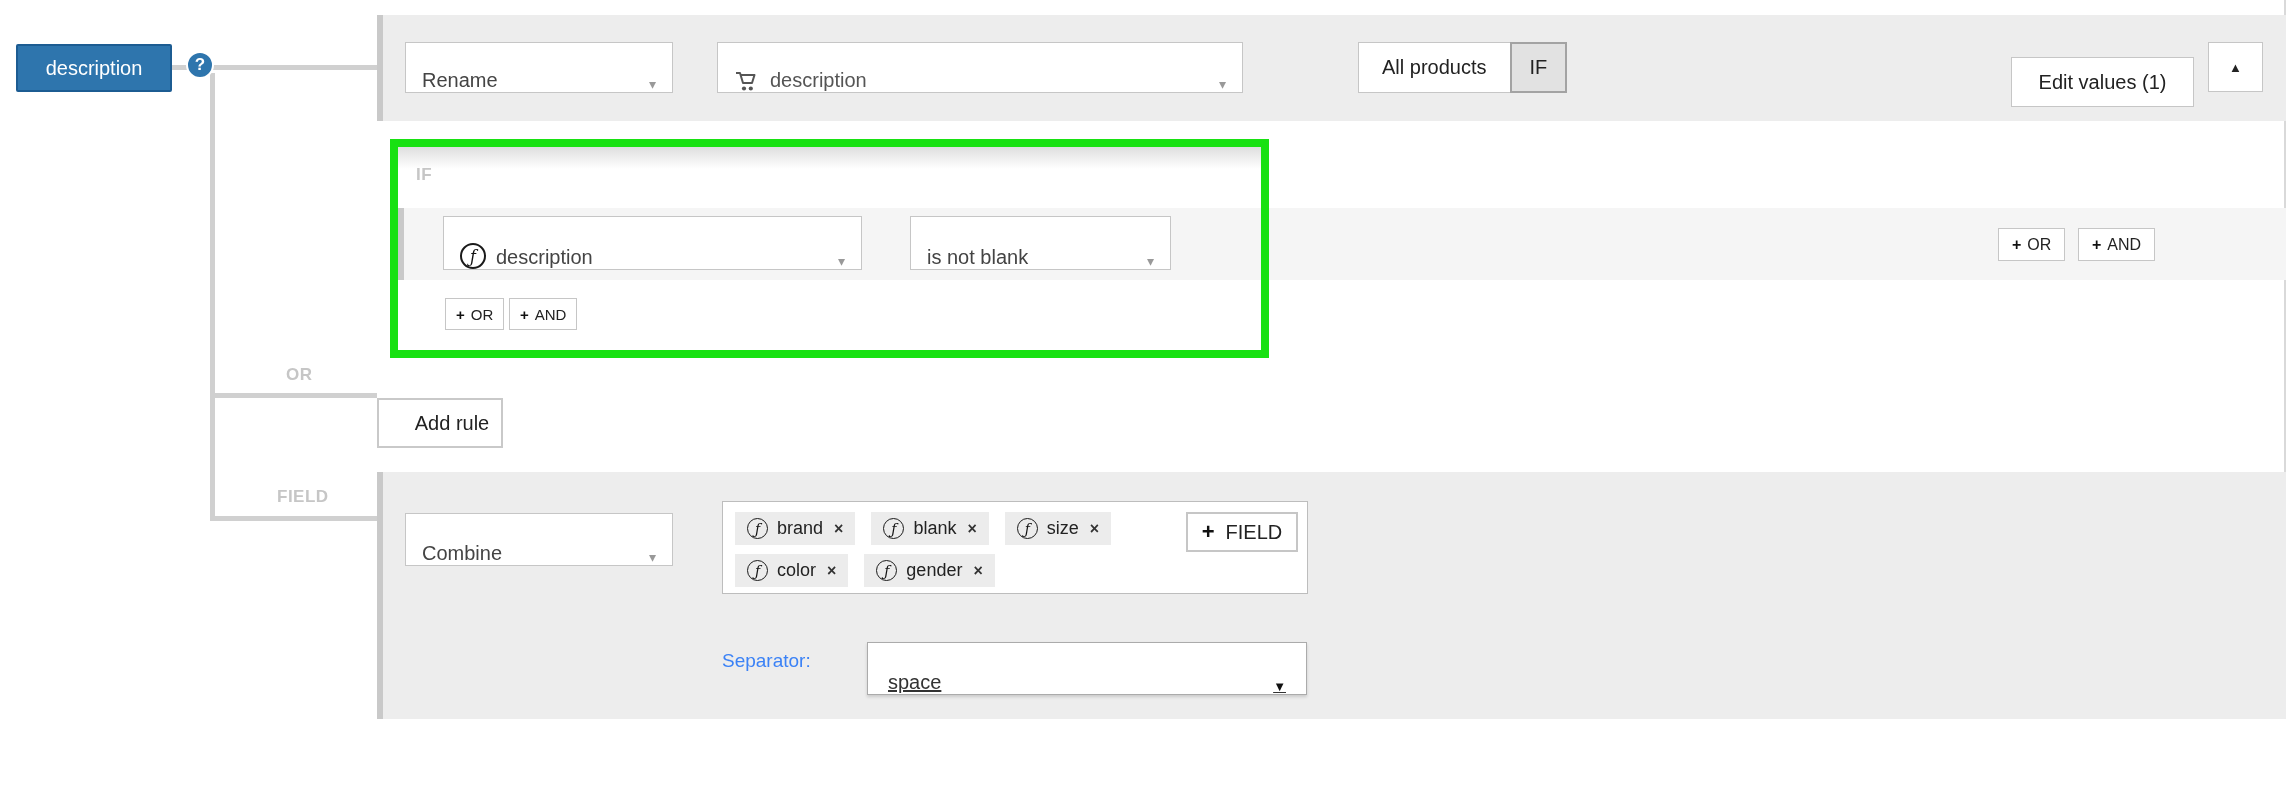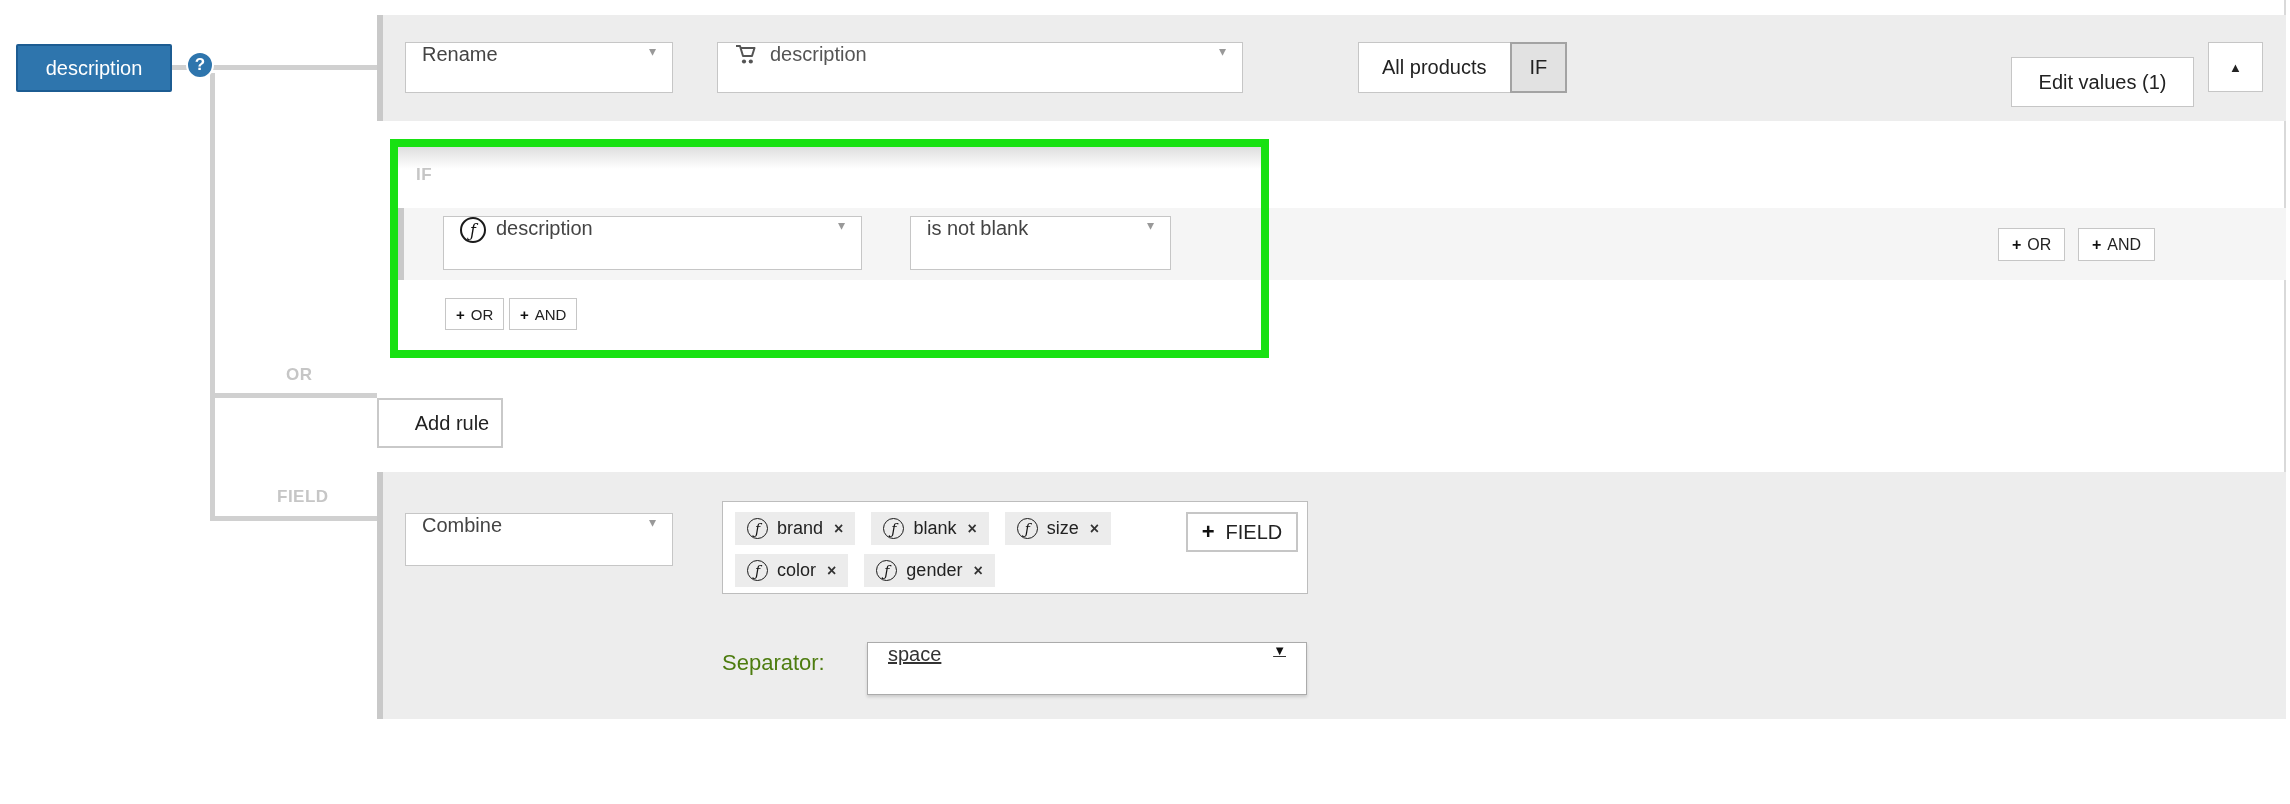--- a/index.html
+++ b/index.html
@@ -33,7 +33,7 @@
          border-left:6px solid #c9c9c9;}
 
   
-  .select{background:#fff;border:1px solid #c6c6c6;display:flex;align-items:flex-start;
+  .select{background:#fff;border:1px solid #c6c6c6;display:flex;align-items:flex-end;
           padding:0 16px;font-size:20px;color:#444;cursor:pointer;}
   .caret{margin-left:auto;color:#999;font-size:14px;}
   .btn{background:#fff;border:1px solid #c6c6c6;display:flex;align-items:center;

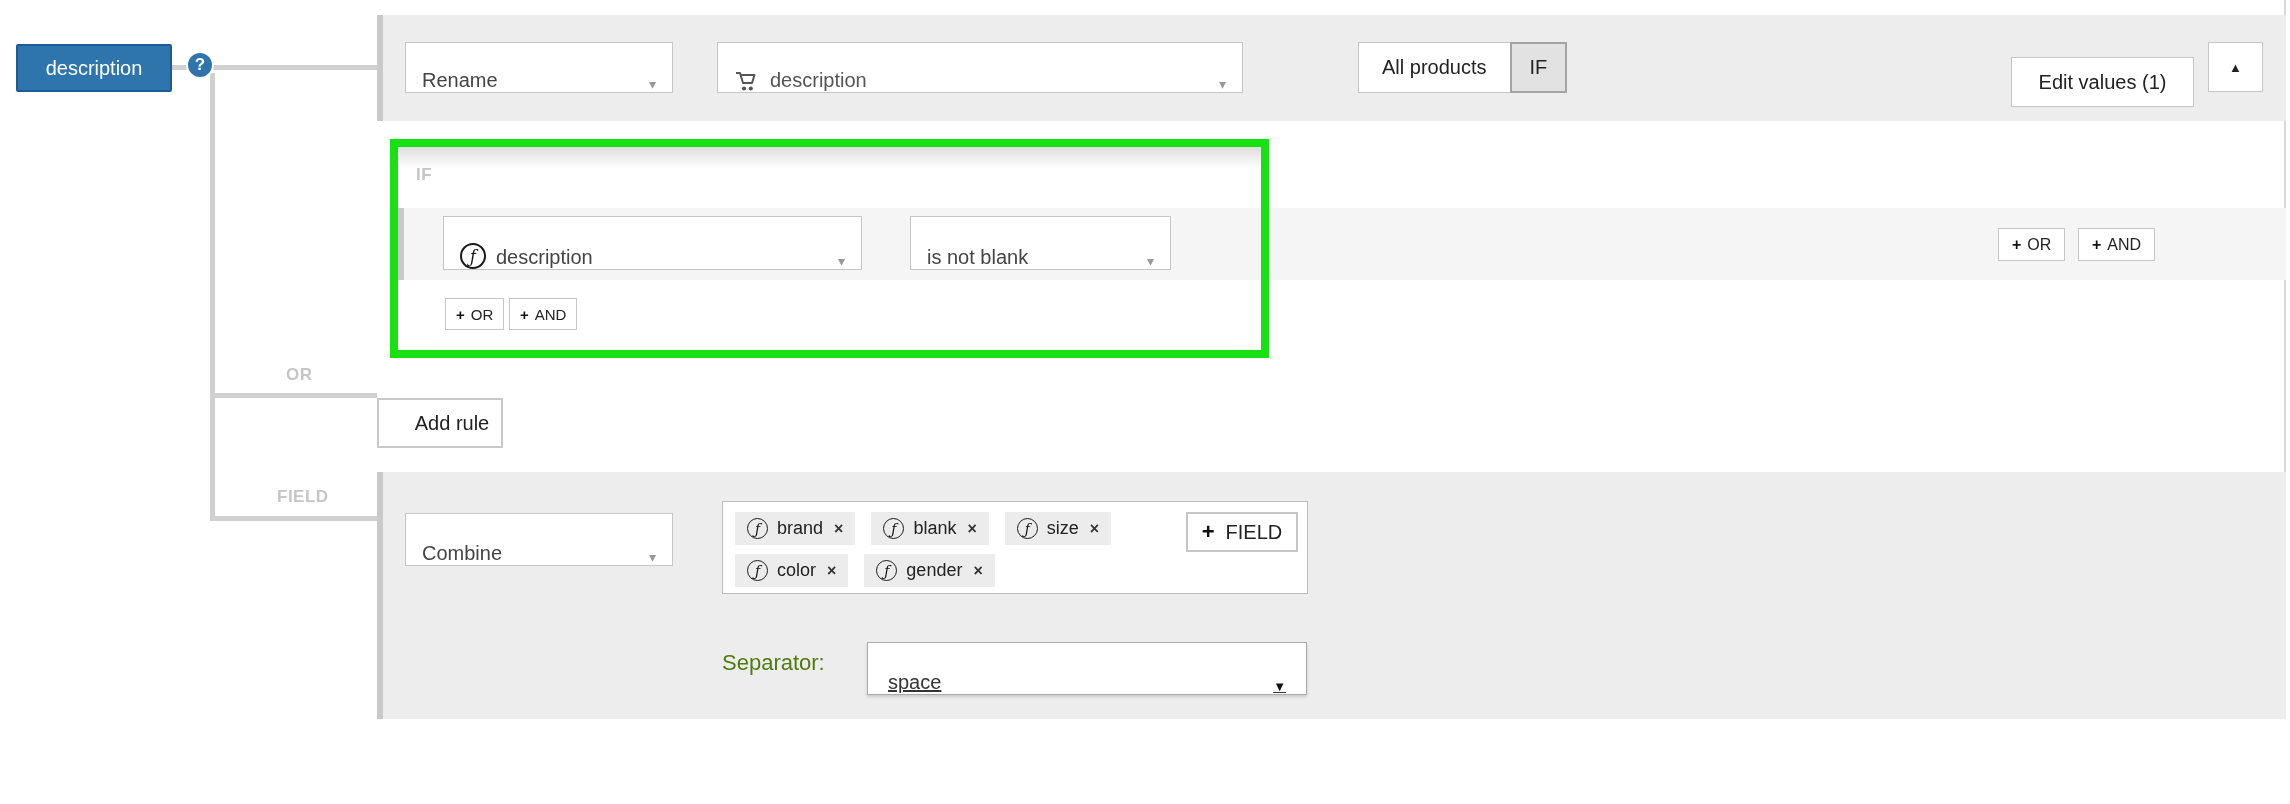--- a/index.html
+++ b/index.html
@@ -83,7 +83,7 @@
   .chip-close{font-size:16px;font-weight:bold;color:#333;cursor:pointer;margin-left:2px;}
   .add-field{left:1186px;top:512px;width:112px;height:40px;border:2px solid #c6c6c6;gap:11px;}
   .add-field .plus{font-size:22px;}
-  .sep-label{left:722px;top:650px;font-size:22px;color:#4d7c0f;}
+  .sep-label{left:722px;top:650px;font-size:19px;color:#3b82f6;}
   .sep-select{left:867px;top:642px;width:440px;height:53px;border-color:#ababab;
       padding:0 20px;box-shadow:0 2px 3px rgba(0,0,0,.15);color:#333;text-decoration:underline;}
   .sep-select .native-arrow{margin-left:auto;color:#111;font-size:13px;}

